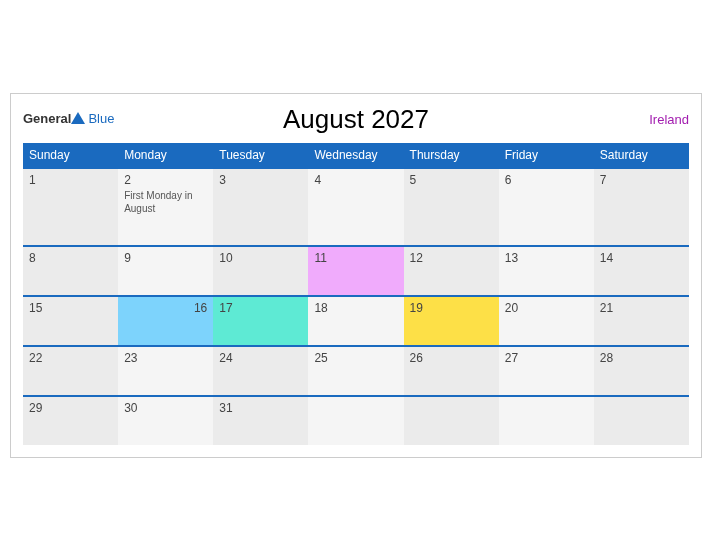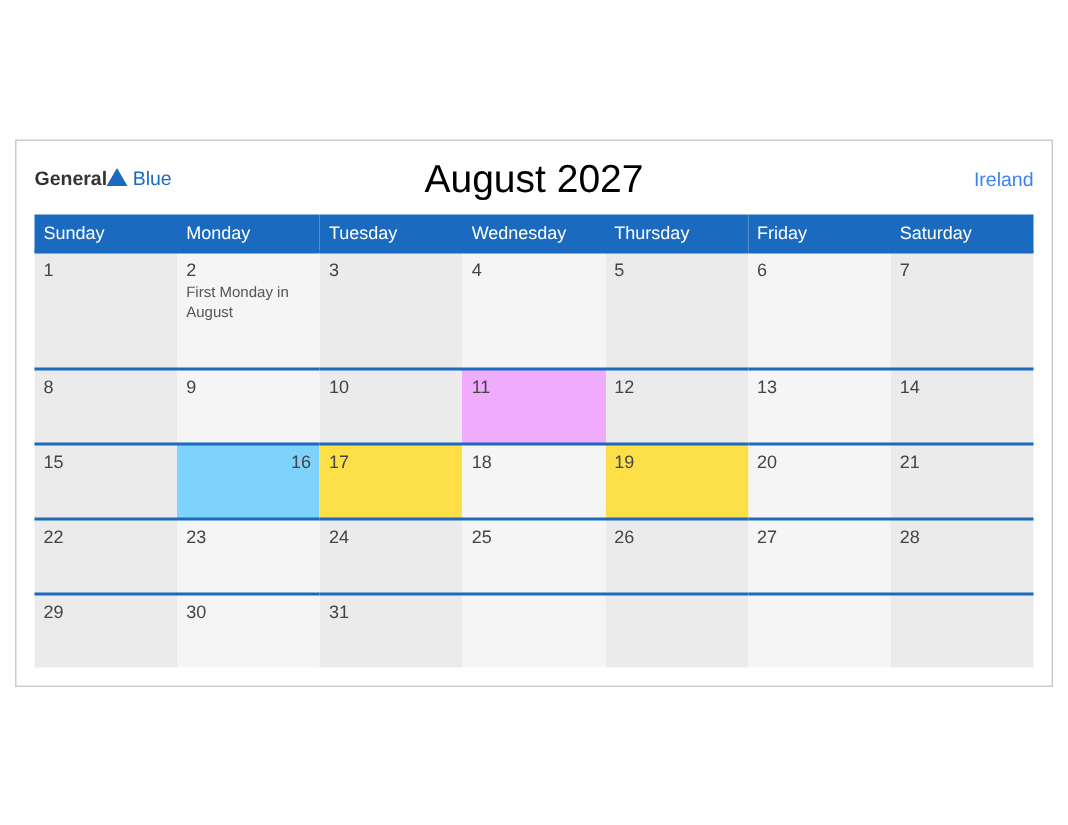--- a/index.html
+++ b/index.html
@@ -66,7 +66,7 @@
       position: absolute;
       right: 0;
       font-size: 13px;
-      color: #3b82f6;
+      color: #a21caf;
     }
     .calendar-table {
       width: 100%;

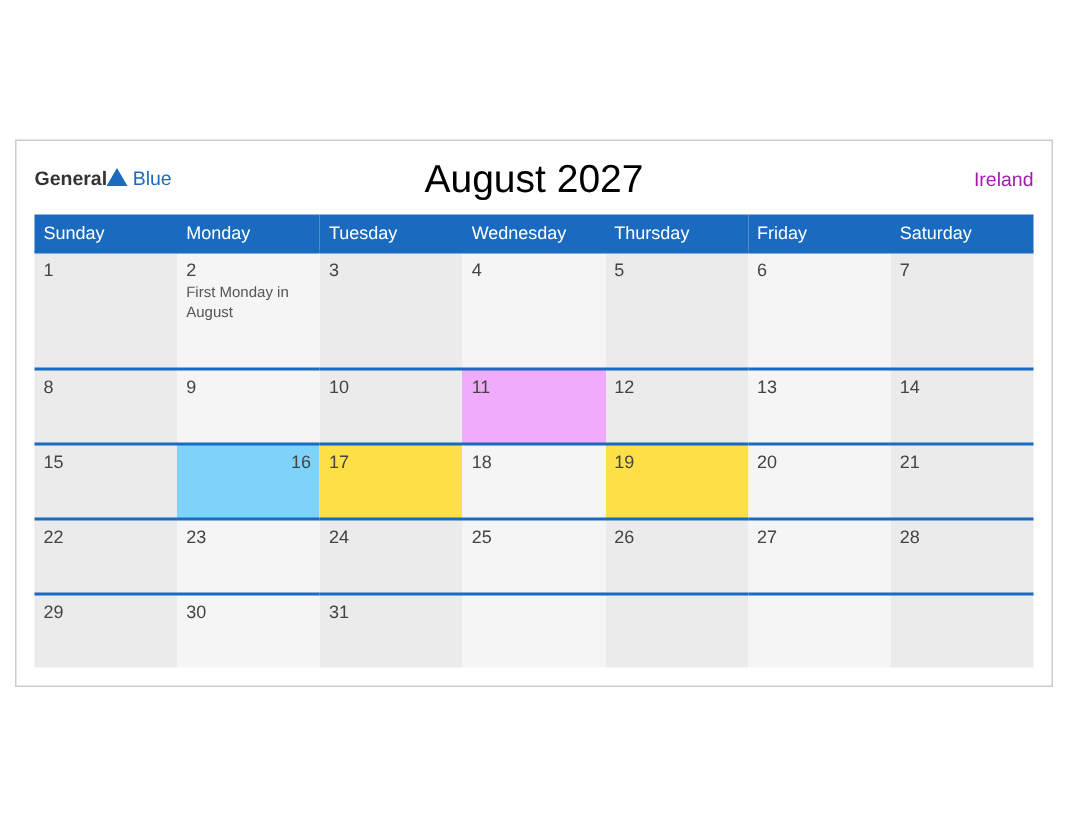--- a/index.html
+++ b/index.html
@@ -192,7 +192,7 @@
           <td style="background: #7dd3fc; text-align: right;">
             <div class="day-number">16</div>
           </td>
-          <td style="background: #fde047; margin-left: 23px;">
+          <td style="background: #5eead4; margin-left: 23px;">
             <div class="day-number">17</div>
           </td>
           <td style="background: rgb(245, 245, 245);">

